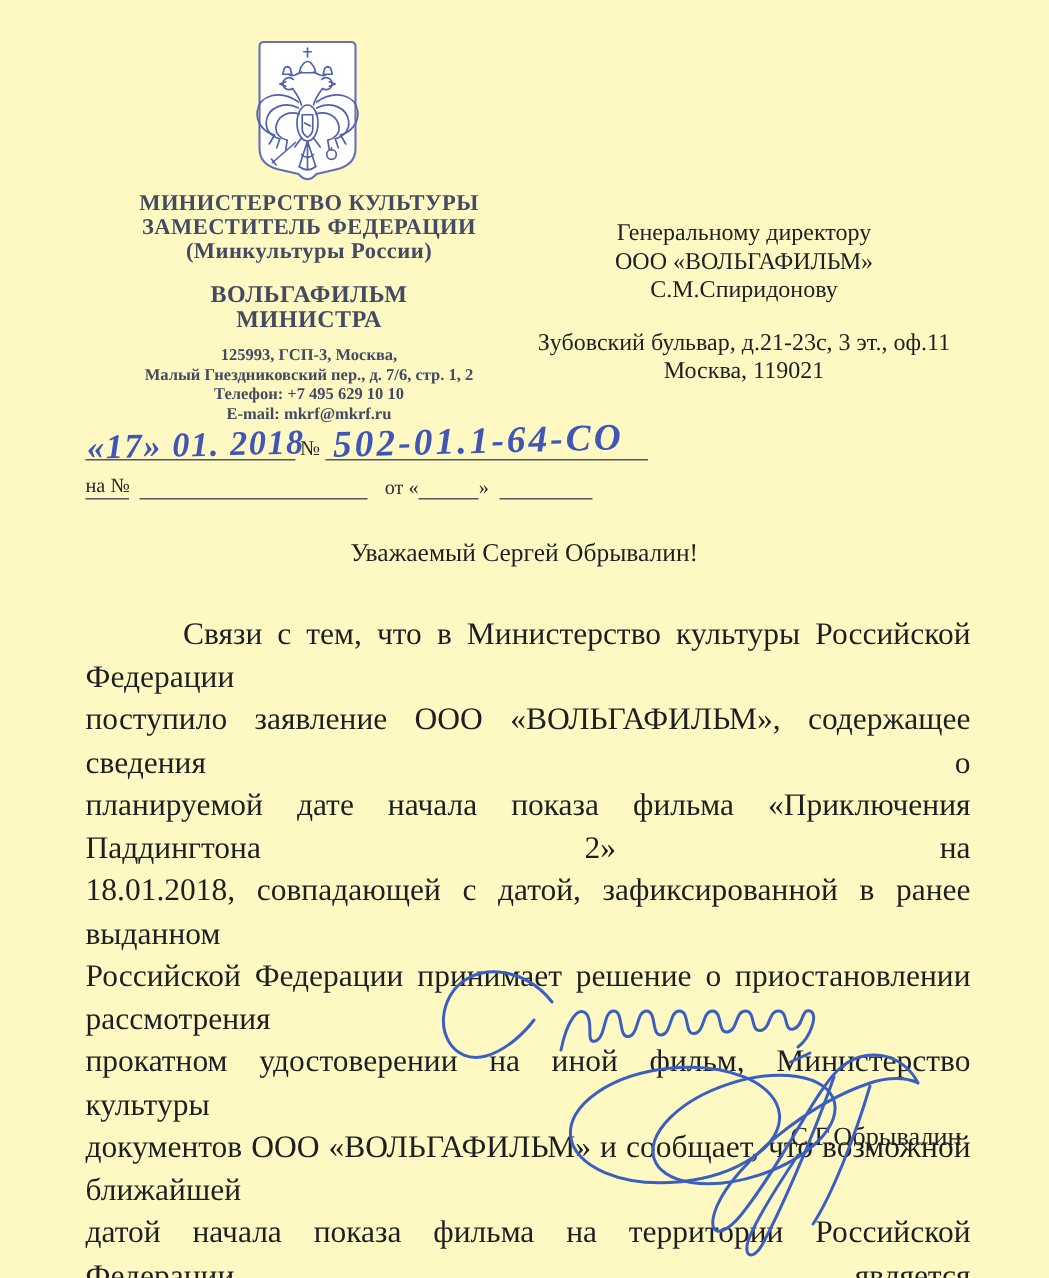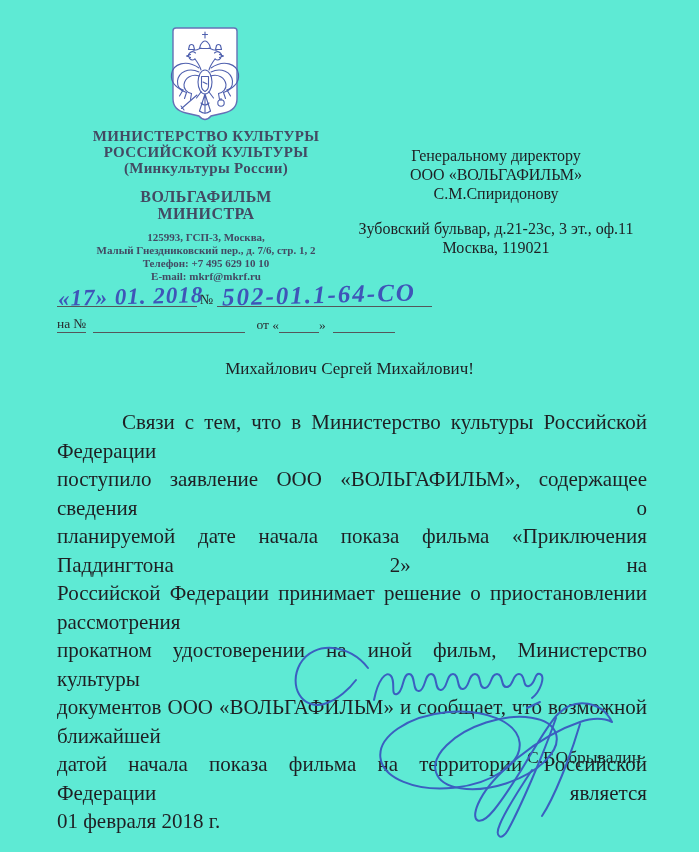--- a/index.html
+++ b/index.html
@@ -4,7 +4,7 @@
 <style>
   html,body{margin:0;padding:0;}
   body{background:#e9e9e9;font-family:"Liberation Serif","DejaVu Serif",serif;}
-  .page{position:relative;width:699px;height:852px;background:#5eead4;overflow:hidden;}
+  .page{position:relative;width:699px;height:852px;background:#fef9c3;overflow:hidden;}
   .abs{position:absolute;}
   
   .lh{left:58px;top:128px;width:296px;text-align:center;color:#434a63;}

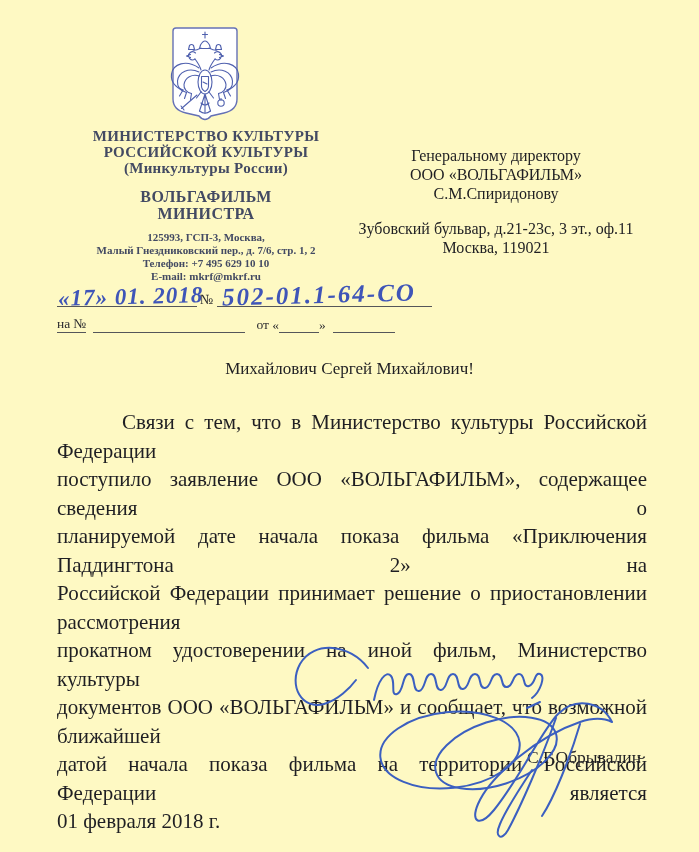--- a/index.html
+++ b/index.html
@@ -70,7 +70,7 @@
 
   <div class="abs lh">
     <div class="min">МИНИСТЕРСТВО КУЛЬТУРЫ</div>
-    <div class="min">РОССИЙСКОЙ КУЛЬТУРЫ</div>
+    <div class="min">ЗАМЕСТИТЕЛЬ ФЕДЕРАЦИИ</div>
     <div class="min">(Минкультуры России)</div>
     <div class="pos">ВОЛЬГАФИЛЬМ</div>
     <div class="pos" style="margin-top:0;">МИНИСТРА</div>

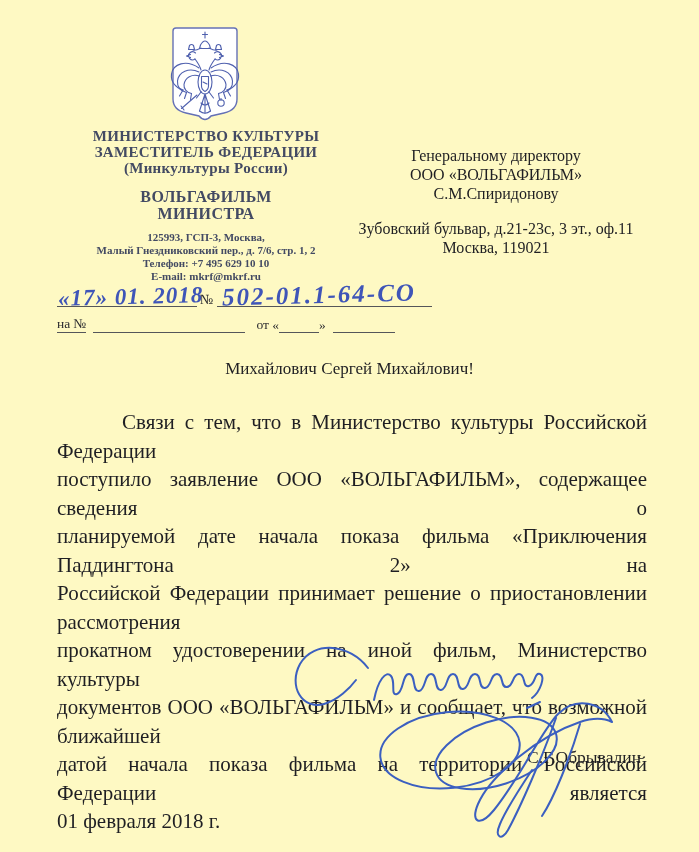--- a/index.html
+++ b/index.html
@@ -108,7 +108,7 @@
     <span class="uline" style="width:62px;height:16px;"></span>
   </div>
 
-  <div class="abs salut">Михайлович Сергей Михайлович!</div>
+  <div class="abs salut">Уважаемый Сергей Обрывалин!</div>
 
   <div class="abs body">
     <div class="bline first">Связи с тем, что в Министерство культуры Российской Федерации</div>

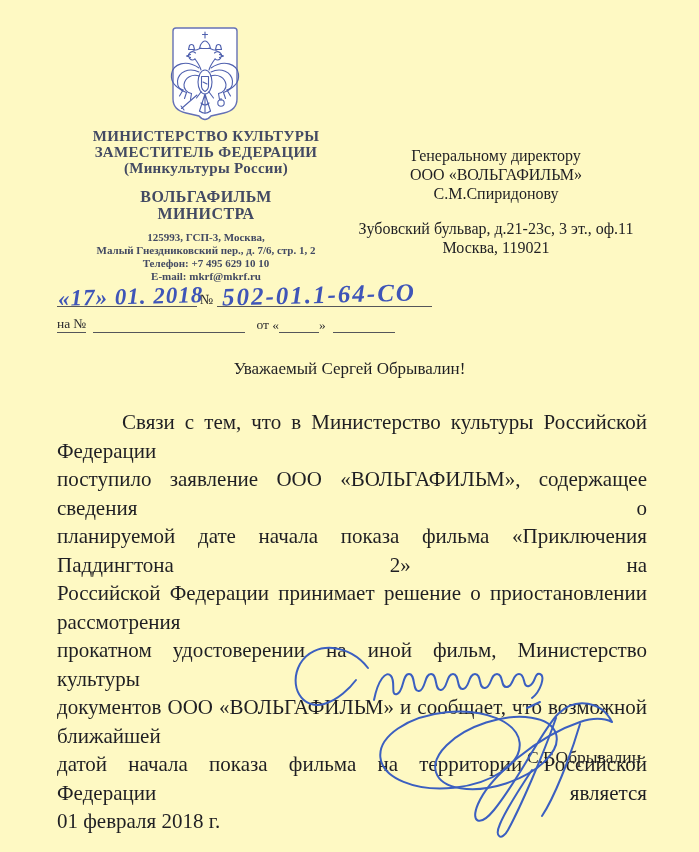--- a/index.html
+++ b/index.html
@@ -114,6 +114,7 @@
     <div class="bline first">Связи с тем, что в Министерство культуры Российской Федерации</div>
     <div class="bline">поступило заявление ООО «ВОЛЬГАФИЛЬМ», содержащее сведения о</div>
     <div class="bline">планируемой дате начала показа фильма «Приключения Паддингтона 2» на</div>
+    <div class="bline">18.01.2018, совпадающей с датой, зафиксированной в ранее выданном</div>
     <div class="bline">Российской Федерации принимает решение о приостановлении рассмотрения</div>
     <div class="bline">прокатном удостоверении на иной фильм, Министерство культуры</div>
     <div class="bline">документов ООО «ВОЛЬГАФИЛЬМ» и сообщает, что возможной ближайшей</div>

